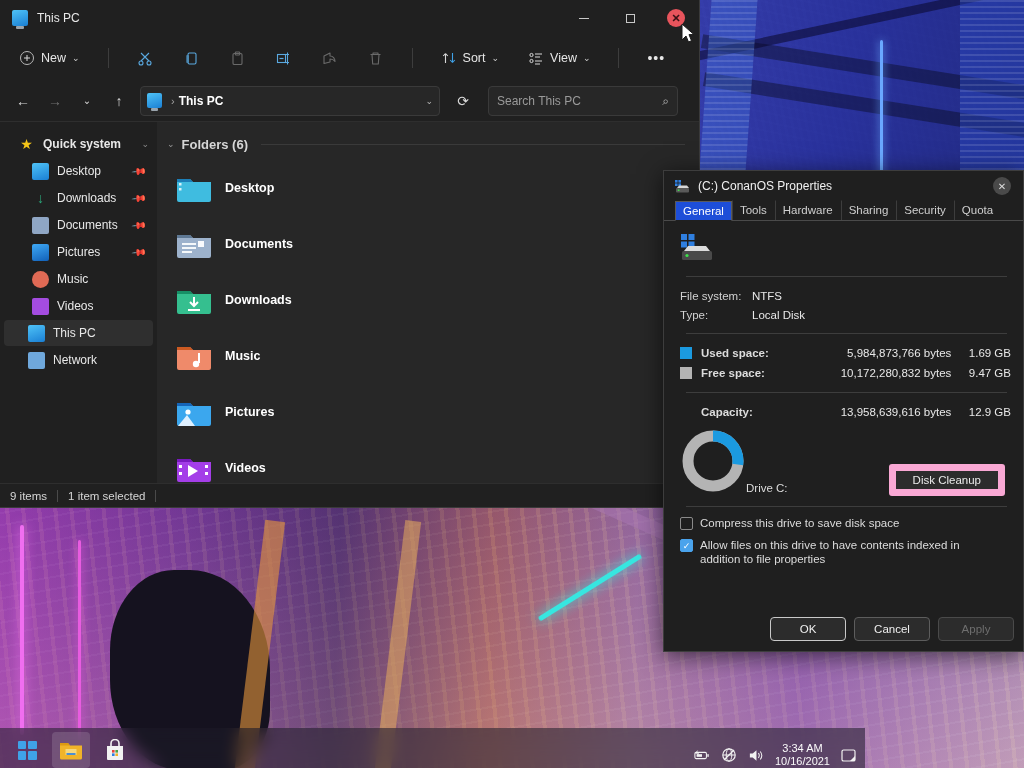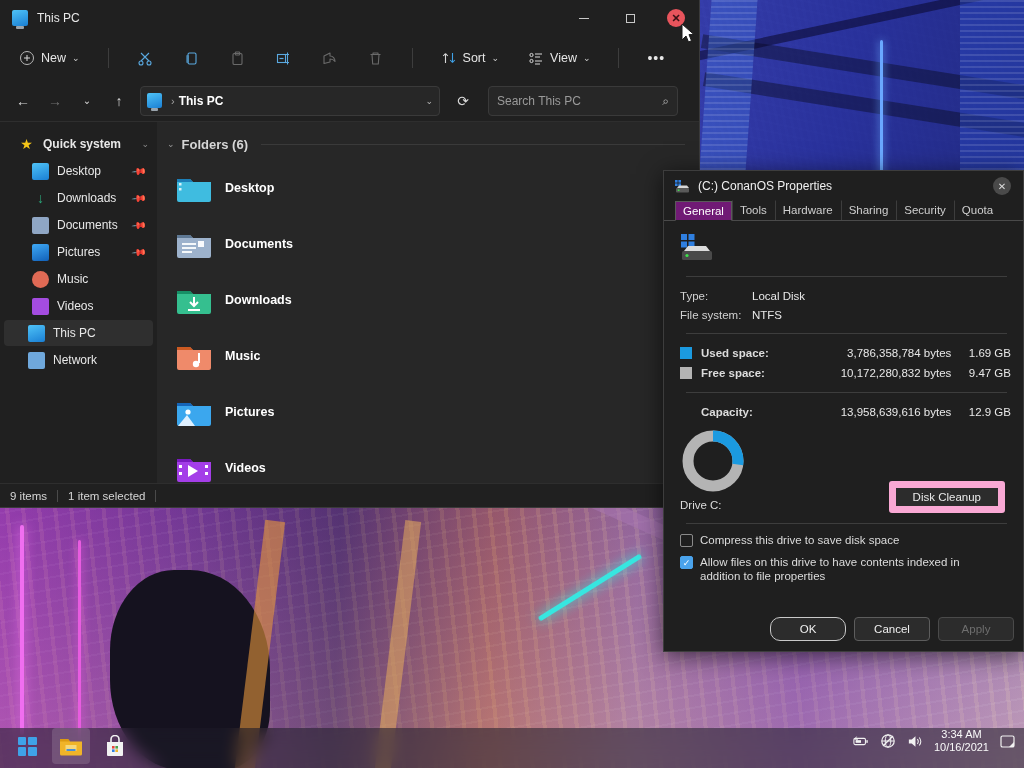--- a/index.html
+++ b/index.html
@@ -206,7 +206,7 @@
     color: #cfcfcf; border: 1px solid transparent; border-bottom: none;
   }
   .tab.active {
-    background: #701a75; border-color: #5a5a5a; color: #ffffff;
+    background: #1d4ed8; border-color: #5a5a5a; color: #ffffff;
     position: relative; z-index: 2; margin-bottom: -1px; border-bottom: 1px solid #1f1f1f;
   }
   .tab:not(.active) { border-left: 1px solid #3d3d3d; }

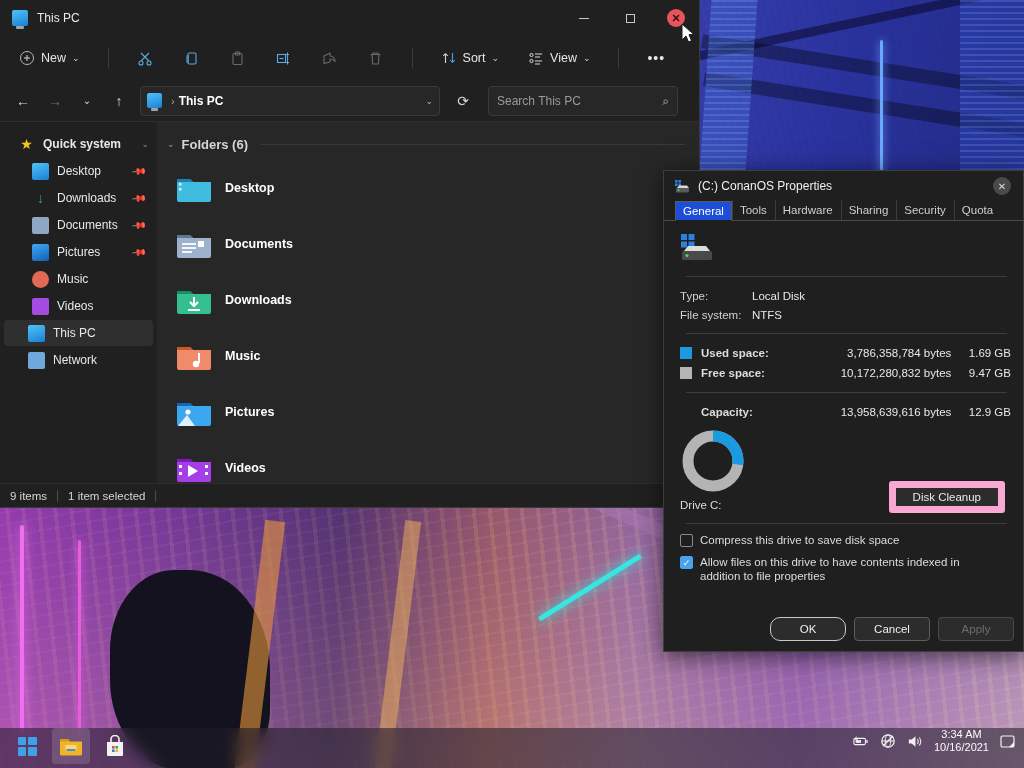--- a/index.html
+++ b/index.html
@@ -606,12 +606,12 @@
     <div class="hr"></div>
 
     <div class="kv">
+      <span class="k">File system:</span>
+      <span class="v">NTFS</span>
+    </div>
+    <div class="kv">
       <span class="k">Type:</span>
       <span class="v">Local Disk</span>
-    </div>
-    <div class="kv">
-      <span class="k">File system:</span>
-      <span class="v">NTFS</span>
     </div>
 
     <div class="hr"></div>

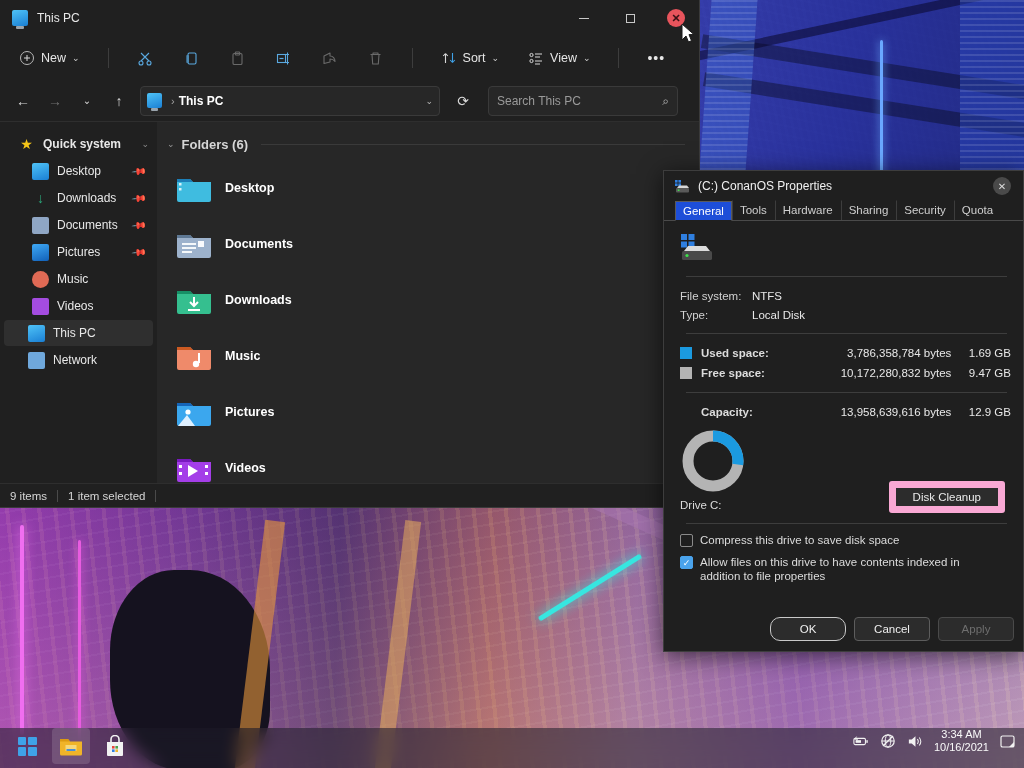--- a/index.html
+++ b/index.html
@@ -619,7 +619,7 @@
     <div class="sp-row">
       <span class="swatch" style="background:#1b9ae0;"></span>
       <span class="sp-lbl">Used space:</span>
-      <span class="sp-bytes">3,786,358,784 bytes</span>
+      <span class="sp-bytes">5,984,873,766 bytes</span>
       <span class="sp-gb">1.69 GB</span>
     </div>
     <div class="sp-row">

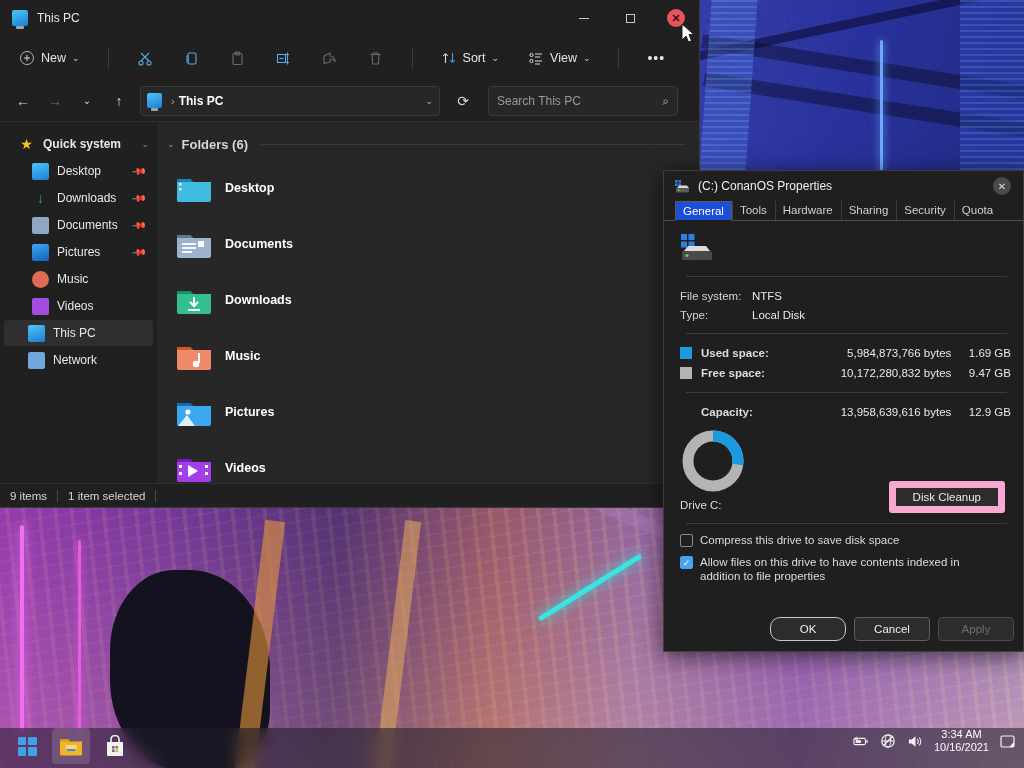--- a/index.html
+++ b/index.html
@@ -229,7 +229,7 @@
   .sp-lbl { width: 112px; color: #dcdcdc; font-weight: bold; }
   .sp-bytes { width: 148px; text-align: right; color: #e8e8e8; }
   .sp-gb { width: 62px; text-align: right; color: #e8e8e8; }
-  #donut-wrap { display: flex; flex-direction: column; align-items: flex-start; margin-top: 6px; position: relative; }
+  #donut-wrap { display: flex; flex-direction: row; align-items: flex-end; margin-top: 6px; position: relative; }
   .donut-caption { font-size: 11.5px; color: #dcdcdc; margin-top: 5px; }
   #cleanup-btn {
     position: absolute; right: 6px; bottom: -2px;

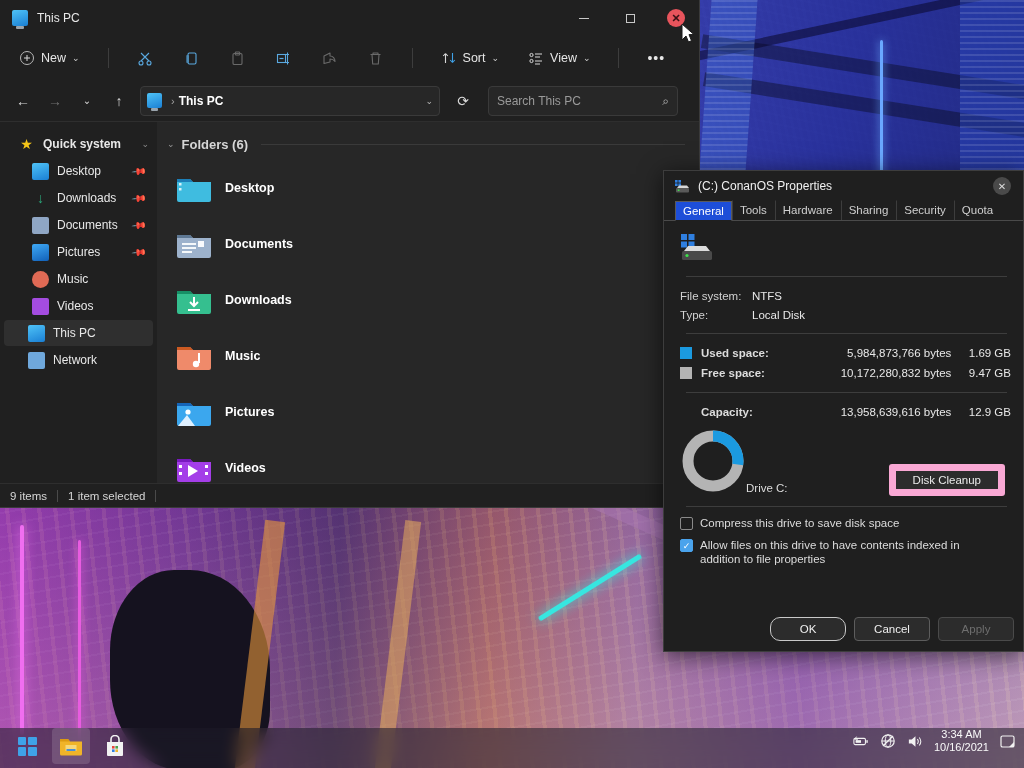--- a/index.html
+++ b/index.html
@@ -254,7 +254,7 @@
     background: #2c2c2c; border: 1px solid #5d5d5d; border-radius: 4px;
     color: #efefef; font-size: 11.5px;
   }
-  .dbtn.primary { border-color: #c8c8c8; border-radius: 10px; }
+  .dbtn.primary { border-color: #c8c8c8; }
   .dbtn.disabled { color: #6e6e6e; border-color: #4a4a4a; }
 
   

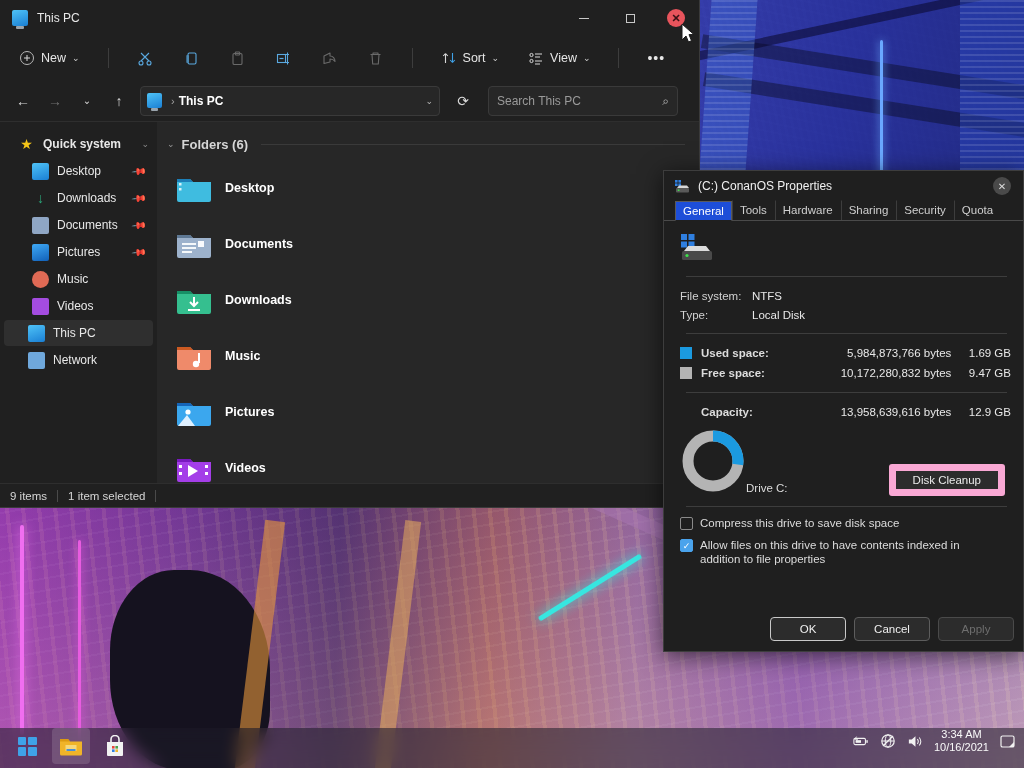--- a/index.html
+++ b/index.html
@@ -259,9 +259,9 @@
 
   
   #taskbar {
-    position: absolute; left: 0; bottom: 0; width: 1024px; height: 40px;
+    position: absolute; left: 0; bottom: 0; width: 865px; height: 40px;
     background: rgba(30,28,40,.55);
-    display: flex; align-items: flex-start;
+    display: flex; align-items: flex-end;
     backdrop-filter: blur(8px);
   }
   .tb-left { display: flex; align-items: center; gap: 6px; padding-left: 8px; }

